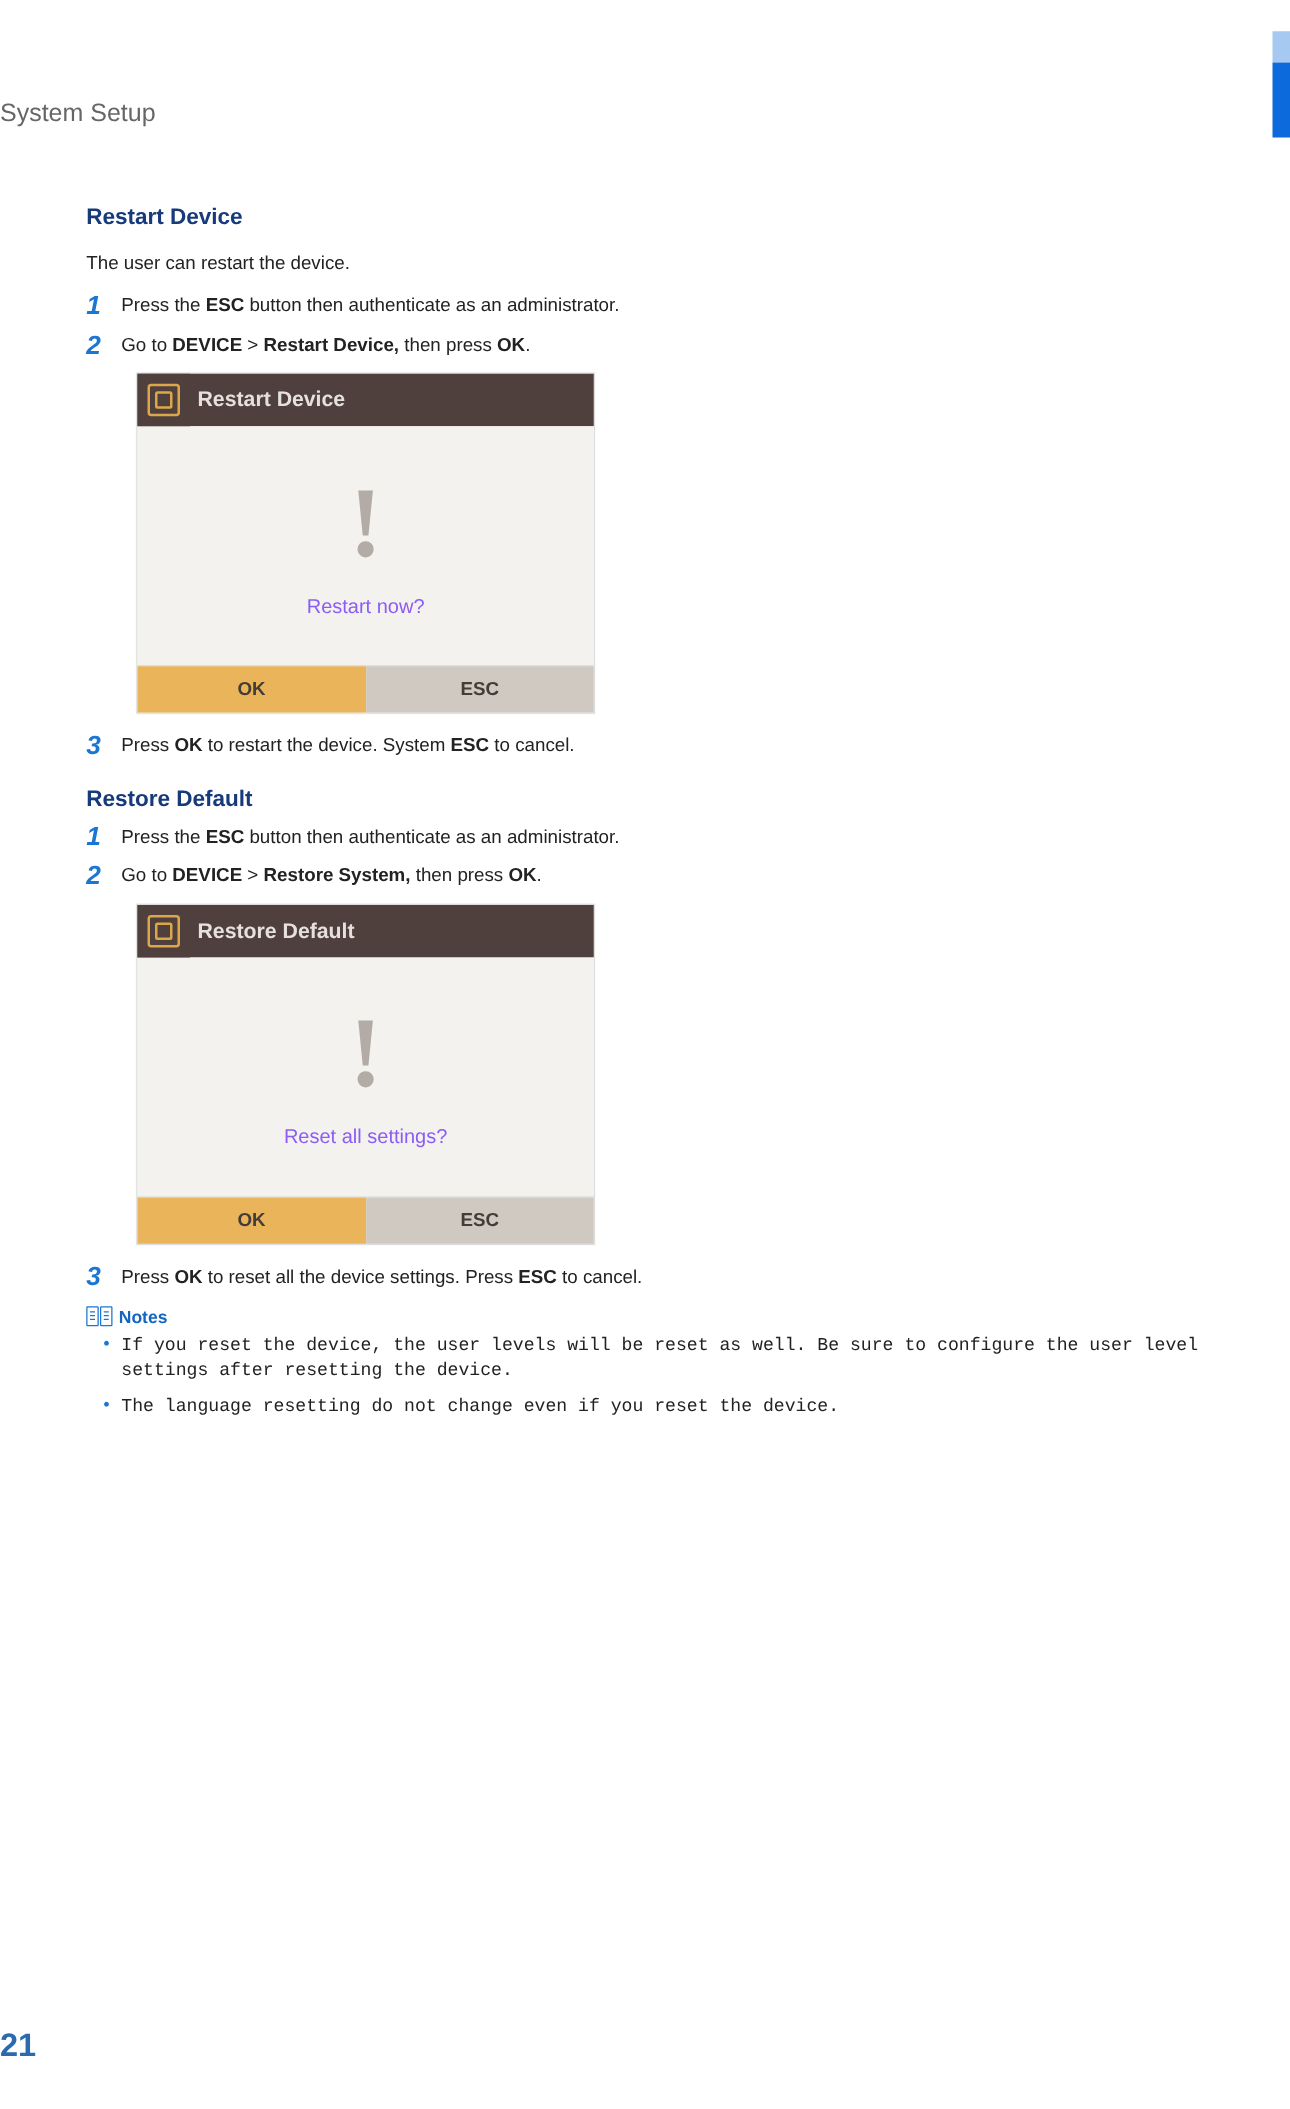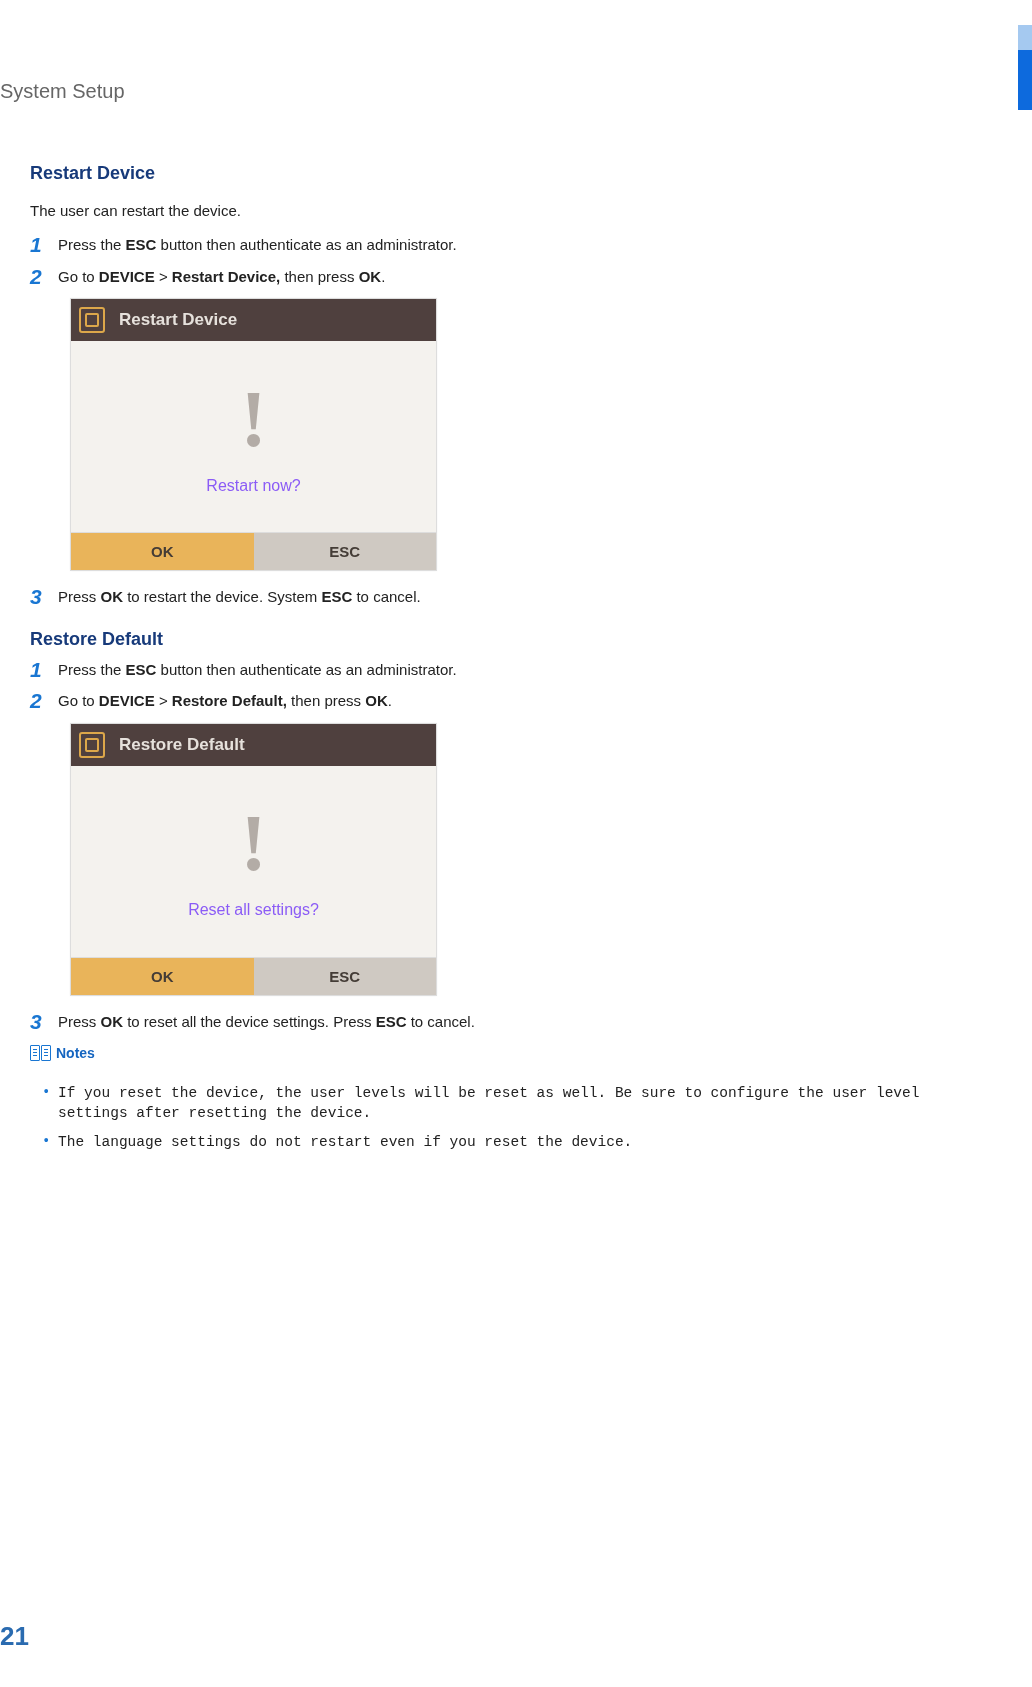--- a/index.html
+++ b/index.html
@@ -35,7 +35,7 @@
     background: #a5c9f0;
   }
   .content {
-    padding: 40px 50px 0 30px;
+    padding: 40px 50px 0 69px;
   }
   .section-title {
     font-weight: 700;

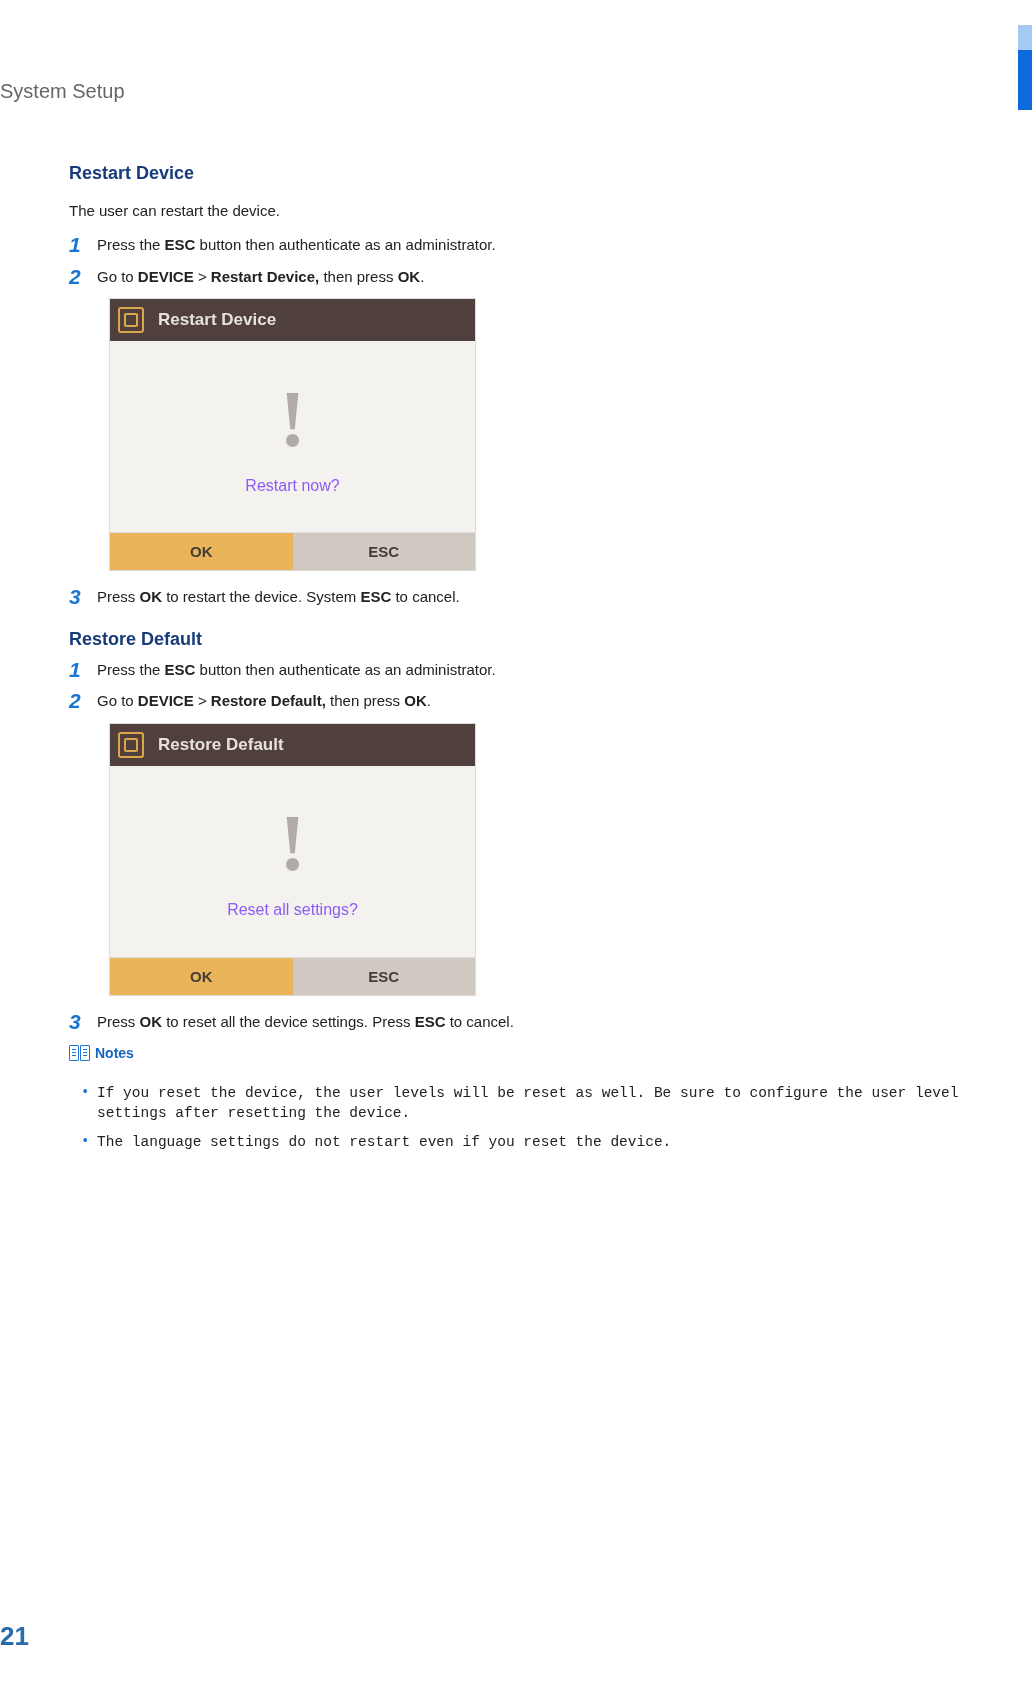--- a/index.html
+++ b/index.html
@@ -290,7 +290,7 @@
     <li>
       <span class="step-num">2</span>
       <span class="step-text">
-        <span>Go to </span><span class="bold">DEVICE</span><span> &gt; </span><span class="bold">Restore Default,</span><span> then press </span><span class="bold">OK</span><span>.</span>
+        <span>Go to </span><span class="bold">DEVICE</span><span> &gt; </span><span class="bold">Restore System,</span><span> then press </span><span class="bold">OK</span><span>.</span>
       </span>
     </li>
   </ol>

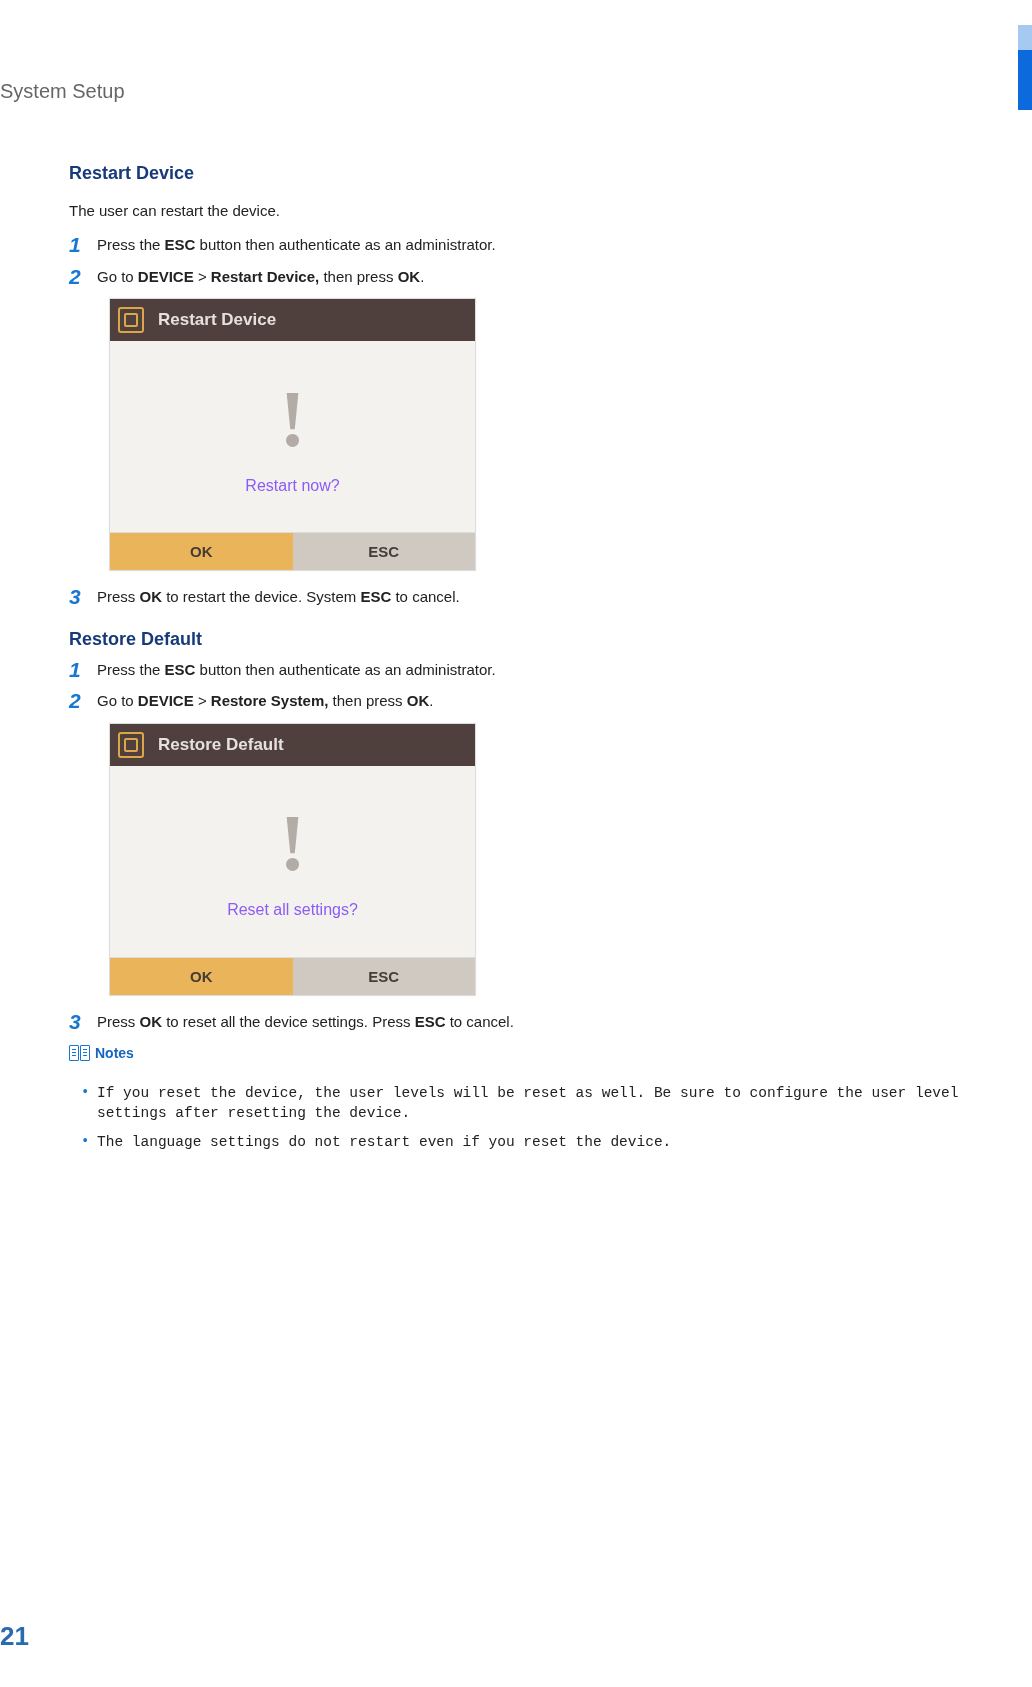--- a/index.html
+++ b/index.html
@@ -162,7 +162,7 @@
     display: flex;
     align-items: center;
     margin-top: 12px;
-    margin-bottom: 22px;
+    margin-bottom: 6px;
   }
   .notes-icon {
     width: 22px;

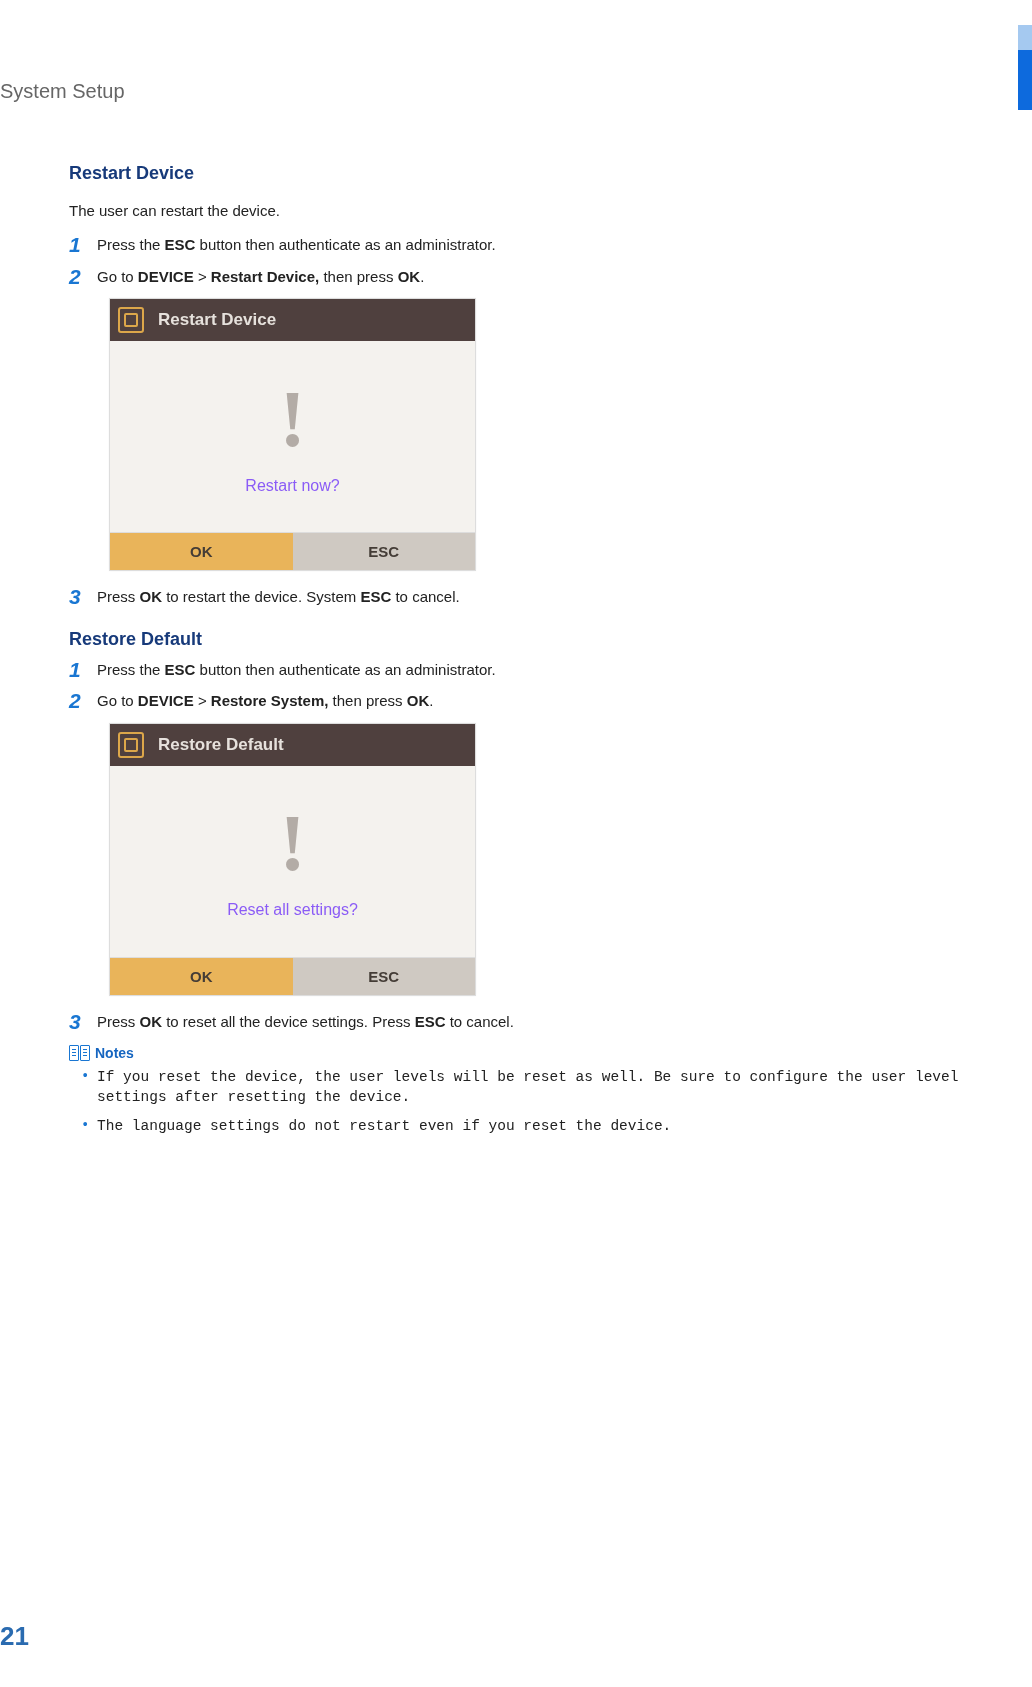--- a/index.html
+++ b/index.html
@@ -330,7 +330,7 @@
   </div>
   <ul class="notes-list">
     <li>If you reset the device, the user levels will be reset as well. Be sure to configure the user level settings after resetting the device.</li>
-    <li>The language settings do not restart even if you reset the device.</li>
+    <li>The language resetting do not change even if you reset the device.</li>
   </ul>
 
 </div>

